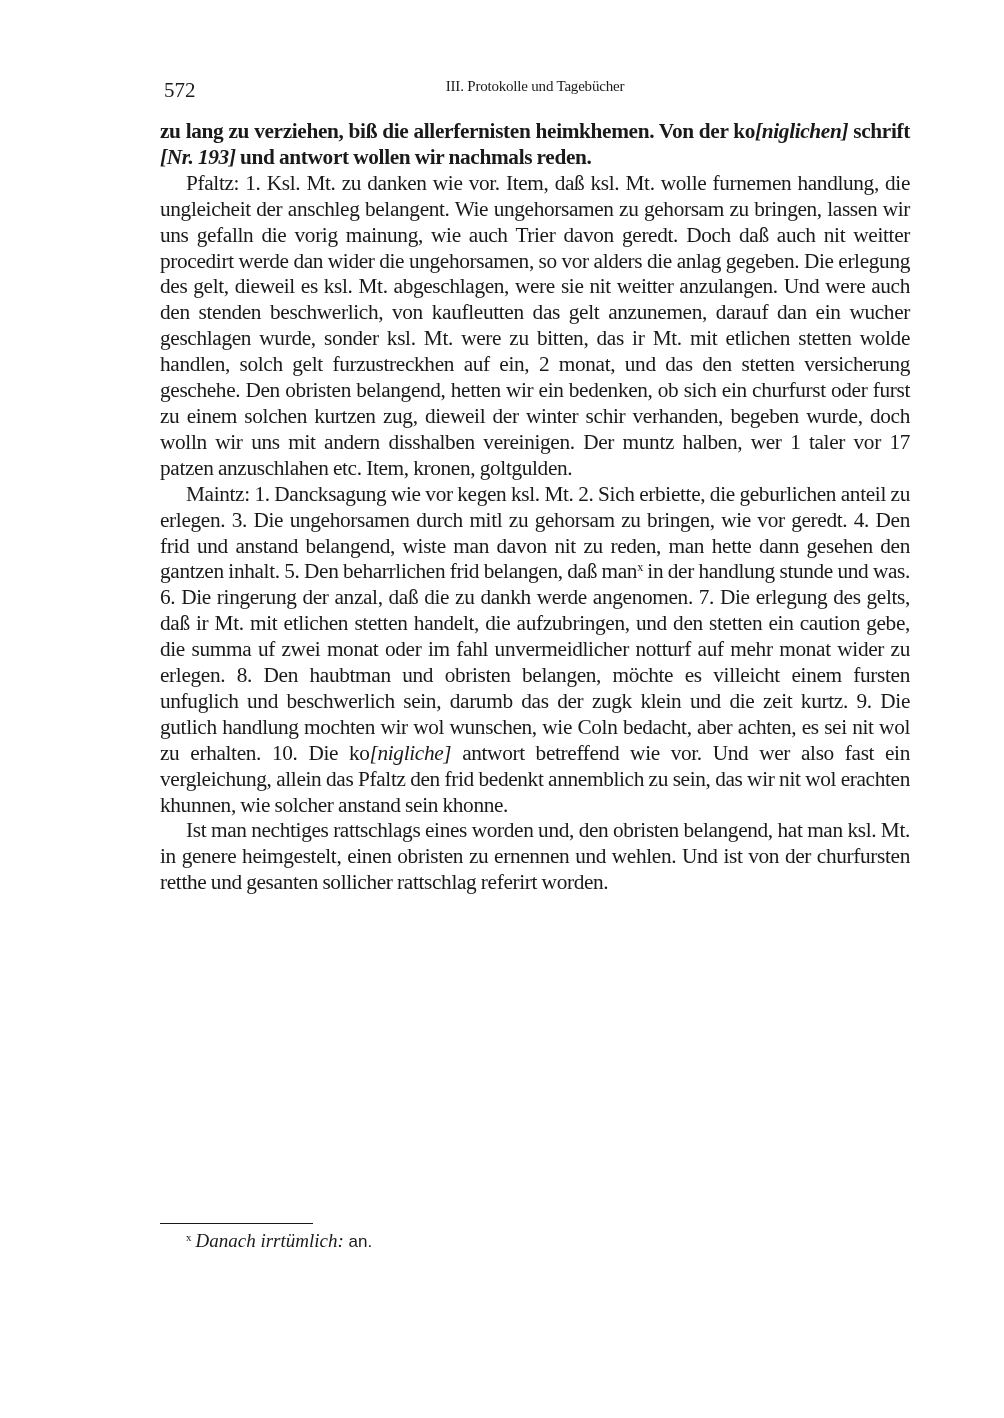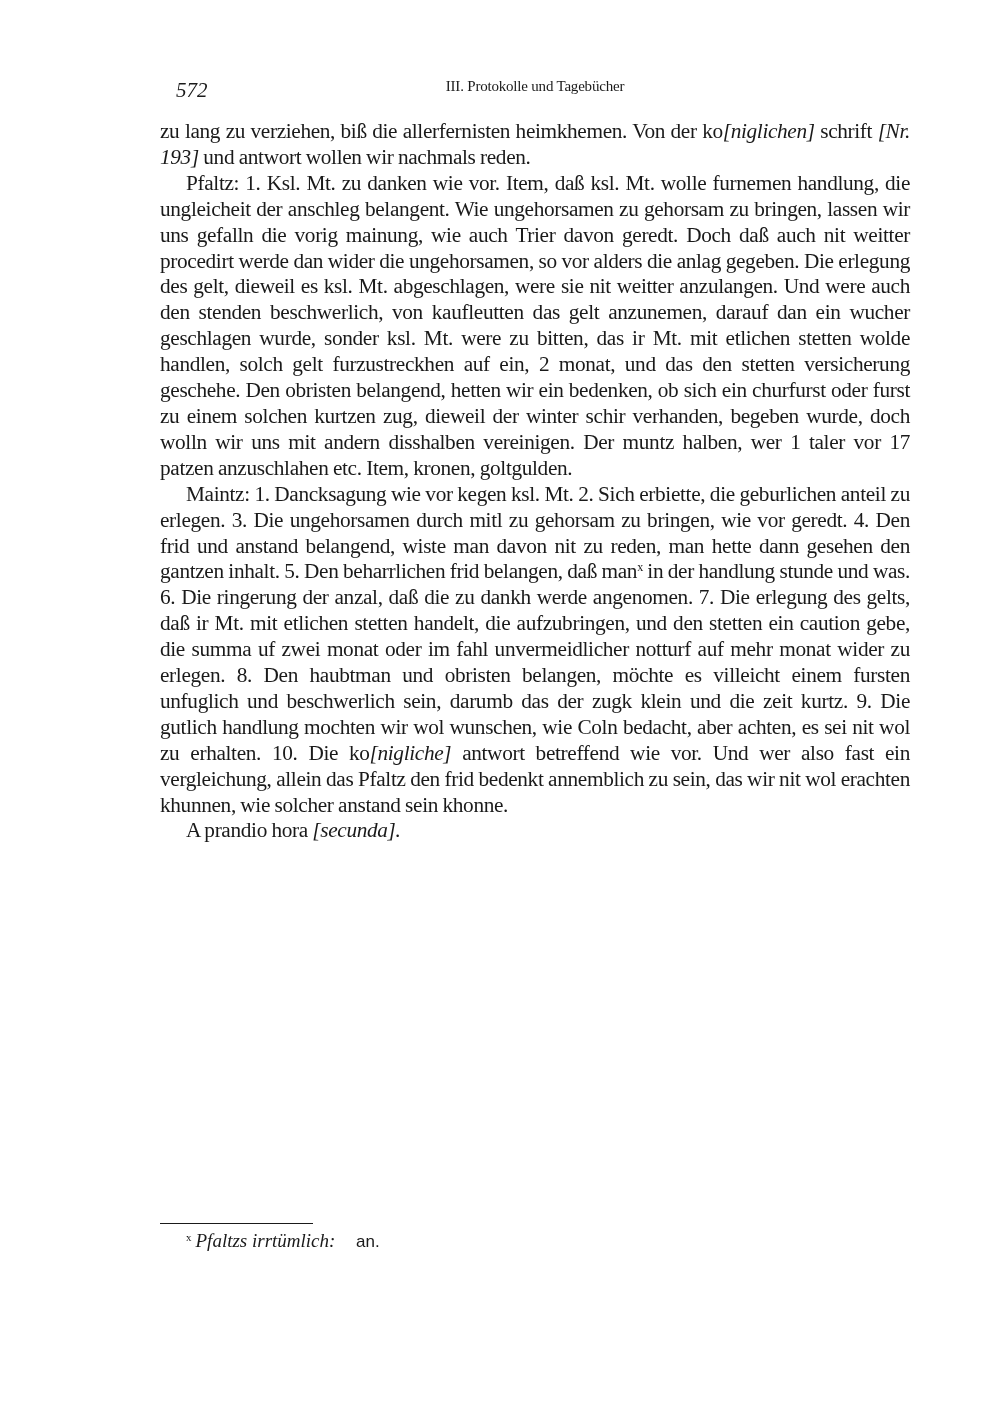--- a/index.html
+++ b/index.html
@@ -7,7 +7,7 @@
          font-family: "Liberation Serif", "DejaVu Serif", serif; color: #1a1a1a; }
   .header { position: absolute; top: 78px; left: 160px; width: 750px; height: 30px;
             font-size: 21px; }
-  .page-num { position: absolute; left: 16px; top: 0; font-style: italic; }
+  .page-num { position: absolute; left: 4px; top: 0; }
   .running-title { position: absolute; left: 0; right: 0; text-align: center; top: 0; font-size: 15px; letter-spacing: -0.2px; }
   .body-text { position: absolute; top: 119px; left: 160px; width: 750px;
                font-size: 21.3px; line-height: 25.9px; text-align: justify;

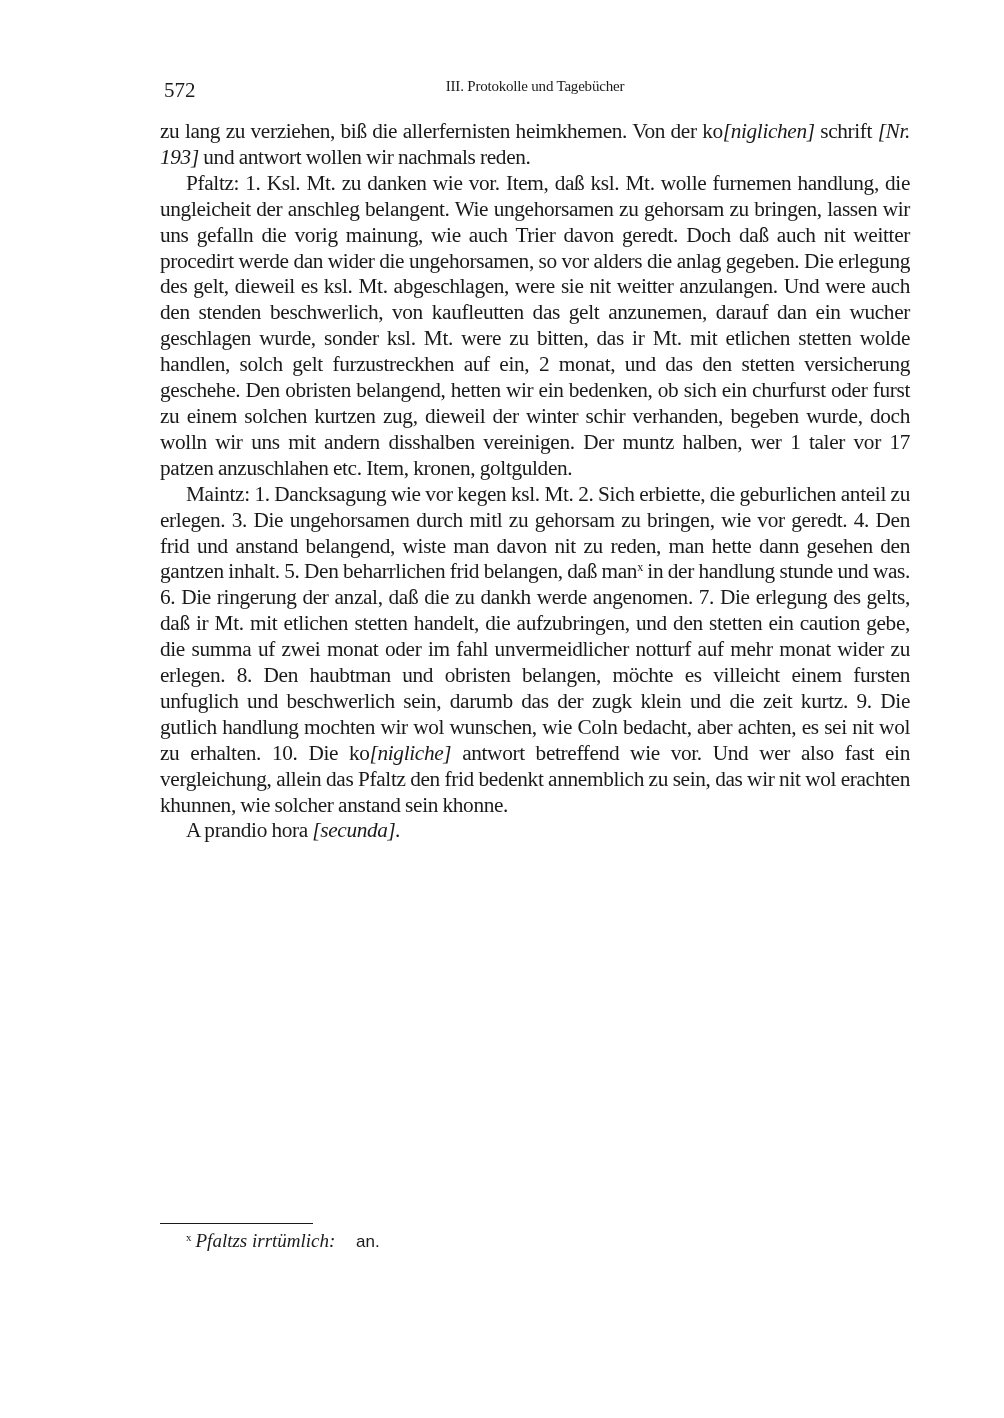--- a/index.html
+++ b/index.html
@@ -13,7 +13,7 @@
                font-size: 21.3px; line-height: 25.9px; text-align: justify;
                letter-spacing: -0.35px; word-spacing: -0.5px; }
   .body-text p { margin: 0; text-indent: 26px; }
-  .body-text p.noindent { text-indent: 0; }
+  .body-text p.noindent { text-indent: 0; font-weight: bold; }
   .ed { font-style: italic; }
   sup { font-size: 12px; line-height: 0; vertical-align: 7px; }
   .fn-rule { position: absolute; top: 1223px; left: 160px; width: 153px; height: 1px; background: #1a1a1a; }

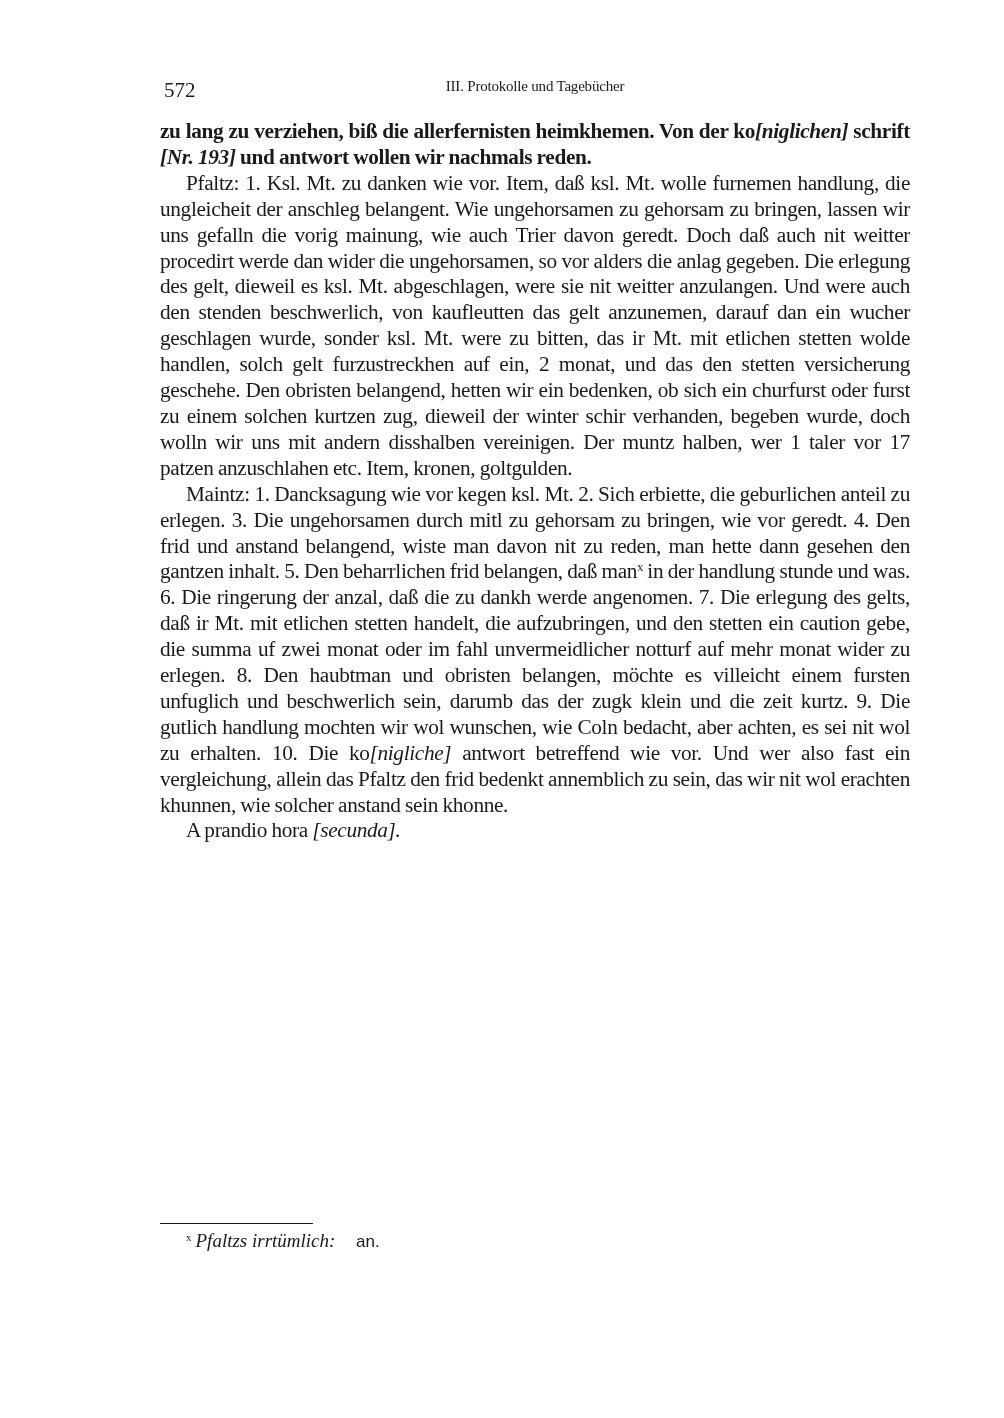--- a/index.html
+++ b/index.html
@@ -32,6 +32,7 @@
     <p class="noindent"><span>zu lang zu verziehen, biß die allerfernisten heimkhemen. Von der ko</span><span class="ed">[niglichen]</span><span> schrift </span><span class="ed">[Nr. 193]</span><span> und antwort wollen wir nachmals reden.</span></p>
     <p><span>Pfaltz: 1. Ksl. Mt. zu danken wie vor. Item, daß ksl. Mt. wolle furnemen handlung, die ungleicheit der anschleg belangent. Wie ungehorsamen zu gehor­sam zu bringen, lassen wir uns gefalln die vorig mainung, wie auch Trier davon geredt. Doch daß auch nit weitter procedirt werde dan wider die ungehorsamen, so vor alders die anlag gegeben. Die erlegung des gelt, dieweil es ksl. Mt. abgeschlagen, were sie nit weitter anzulangen. Und were auch den stenden beschwerlich, von kaufleutten das gelt anzunemen, darauf dan ein wucher geschlagen wurde, sonder ksl. Mt. were zu bitten, das ir Mt. mit etlichen stetten wolde handlen, solch gelt furzustreckhen auf ein, 2 monat, und das den stetten versicherung geschehe. Den obristen belangend, hetten wir ein bedenken, ob sich ein churfurst oder furst zu einem solchen kurtzen zug, dieweil der winter schir verhanden, begeben wurde, doch wolln wir uns mit andern disshalben vereinigen. Der muntz halben, wer 1 taler vor 17 patzen anzuschlahen etc. Item, kronen, goltgulden.</span></p>
     <p><span>Maintz: 1. Dancksagung wie vor kegen ksl. Mt. 2. Sich erbiette, die ge­burlichen anteil zu erlegen. 3. Die ungehorsamen durch mitl zu gehorsam zu bringen, wie vor geredt. 4. Den frid und anstand belangend, wiste man davon nit zu reden, man hette dann gesehen den gantzen inhalt. 5. Den beharrlichen frid belangen, daß man</span><sup>x</sup><span> in der handlung stunde und was. 6. Die ringerung der anzal, daß die zu dankh werde angenomen. 7. Die erlegung des gelts, daß ir Mt. mit etlichen stetten handelt, die aufzubringen, und den stetten ein caution gebe, die summa uf zwei monat oder im fahl unvermeidlicher notturf auf mehr monat wider zu erlegen. 8. Den haubtman und obristen belangen, möchte es villeicht einem fursten unfuglich und beschwerlich sein, darumb das der zugk klein und die zeit kurtz. 9. Die gutlich handlung mochten wir wol wunschen, wie Coln bedacht, aber achten, es sei nit wol zu erhalten. 10. Die ko</span><span class="ed">[nigliche]</span><span> antwort betreffend wie vor. Und wer also fast ein vergleichung, allein das Pfaltz den frid bedenkt annemblich zu sein, das wir nit wol erachten khunnen, wie solcher anstand sein khonne.</span></p>
+    <p><span>Ist man nechtiges rattschlags eines worden und, den obristen belangend, hat man ksl. Mt. in genere heimgestelt, einen obristen zu ernennen und wehlen. Und ist von der churfursten retthe und gesanten sollicher rattschlag referirt worden.</span></p>
     <p><span>A prandio hora </span><span class="ed">[secunda].</span></p>
   </div>
 

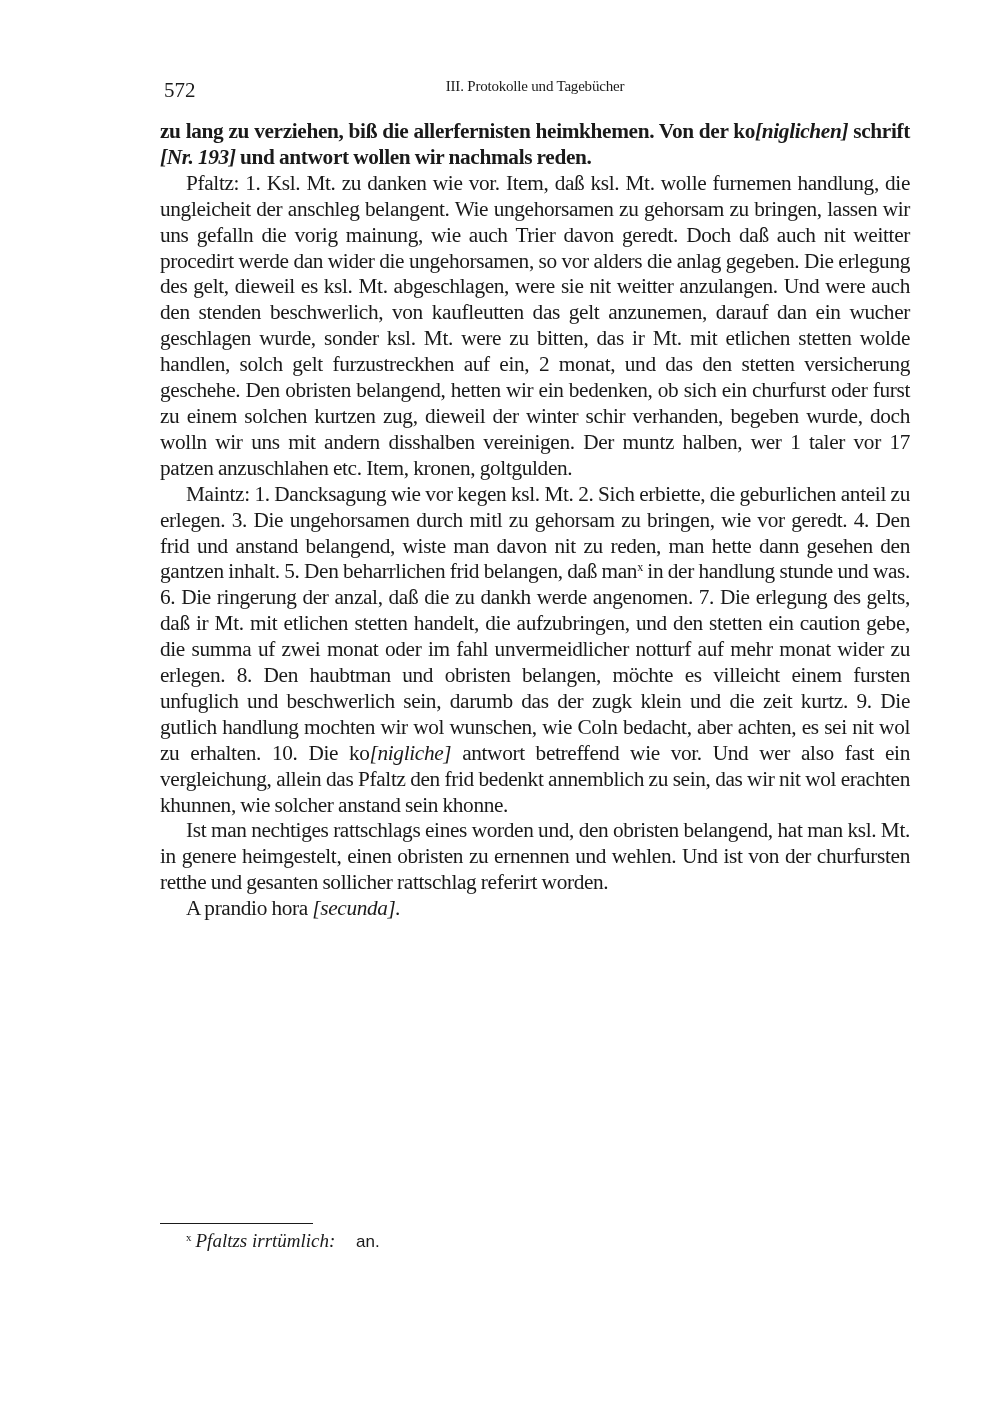--- a/index.html
+++ b/index.html
@@ -33,7 +33,6 @@
     <p><span>Pfaltz: 1. Ksl. Mt. zu danken wie vor. Item, daß ksl. Mt. wolle furnemen handlung, die ungleicheit der anschleg belangent. Wie ungehorsamen zu gehor­sam zu bringen, lassen wir uns gefalln die vorig mainung, wie auch Trier davon geredt. Doch daß auch nit weitter procedirt werde dan wider die ungehorsamen, so vor alders die anlag gegeben. Die erlegung des gelt, dieweil es ksl. Mt. abgeschlagen, were sie nit weitter anzulangen. Und were auch den stenden beschwerlich, von kaufleutten das gelt anzunemen, darauf dan ein wucher geschlagen wurde, sonder ksl. Mt. were zu bitten, das ir Mt. mit etlichen stetten wolde handlen, solch gelt furzustreckhen auf ein, 2 monat, und das den stetten versicherung geschehe. Den obristen belangend, hetten wir ein bedenken, ob sich ein churfurst oder furst zu einem solchen kurtzen zug, dieweil der winter schir verhanden, begeben wurde, doch wolln wir uns mit andern disshalben vereinigen. Der muntz halben, wer 1 taler vor 17 patzen anzuschlahen etc. Item, kronen, goltgulden.</span></p>
     <p><span>Maintz: 1. Dancksagung wie vor kegen ksl. Mt. 2. Sich erbiette, die ge­burlichen anteil zu erlegen. 3. Die ungehorsamen durch mitl zu gehorsam zu bringen, wie vor geredt. 4. Den frid und anstand belangend, wiste man davon nit zu reden, man hette dann gesehen den gantzen inhalt. 5. Den beharrlichen frid belangen, daß man</span><sup>x</sup><span> in der handlung stunde und was. 6. Die ringerung der anzal, daß die zu dankh werde angenomen. 7. Die erlegung des gelts, daß ir Mt. mit etlichen stetten handelt, die aufzubringen, und den stetten ein caution gebe, die summa uf zwei monat oder im fahl unvermeidlicher notturf auf mehr monat wider zu erlegen. 8. Den haubtman und obristen belangen, möchte es villeicht einem fursten unfuglich und beschwerlich sein, darumb das der zugk klein und die zeit kurtz. 9. Die gutlich handlung mochten wir wol wunschen, wie Coln bedacht, aber achten, es sei nit wol zu erhalten. 10. Die ko</span><span class="ed">[nigliche]</span><span> antwort betreffend wie vor. Und wer also fast ein vergleichung, allein das Pfaltz den frid bedenkt annemblich zu sein, das wir nit wol erachten khunnen, wie solcher anstand sein khonne.</span></p>
     <p><span>Ist man nechtiges rattschlags eines worden und, den obristen belangend, hat man ksl. Mt. in genere heimgestelt, einen obristen zu ernennen und wehlen. Und ist von der churfursten retthe und gesanten sollicher rattschlag referirt worden.</span></p>
-    <p><span>A prandio hora </span><span class="ed">[secunda].</span></p>
   </div>
 
 <div class="fn-rule"></div>

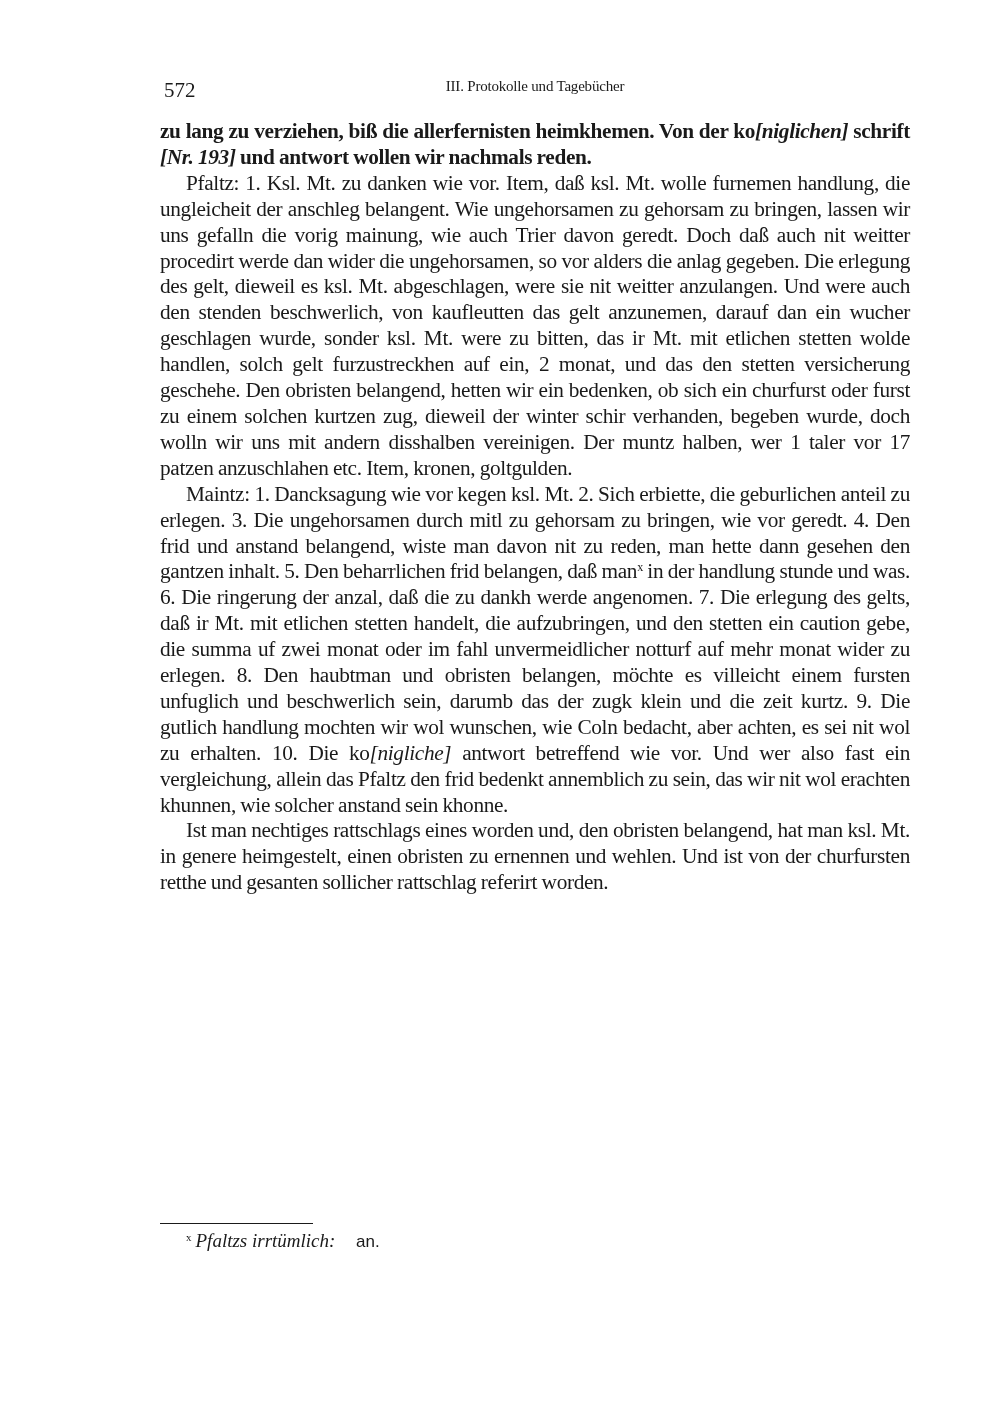--- a/index.html
+++ b/index.html
@@ -37,7 +37,7 @@
 
 <div class="fn-rule"></div>
 <div class="footnote">
-  <sup>x</sup><span class="ed">Pfaltzs irrtümlich:</span><span style="font-family:'Liberation Sans', sans-serif; font-size:17px;margin-left:16px;"> an.</span>
+  <sup>x</sup><span class="ed">Danach irrtümlich:</span><span style="font-family:'Liberation Sans', sans-serif; font-size:17px;margin-left:16px;"> an.</span>
 </div>
 
 </body></html>

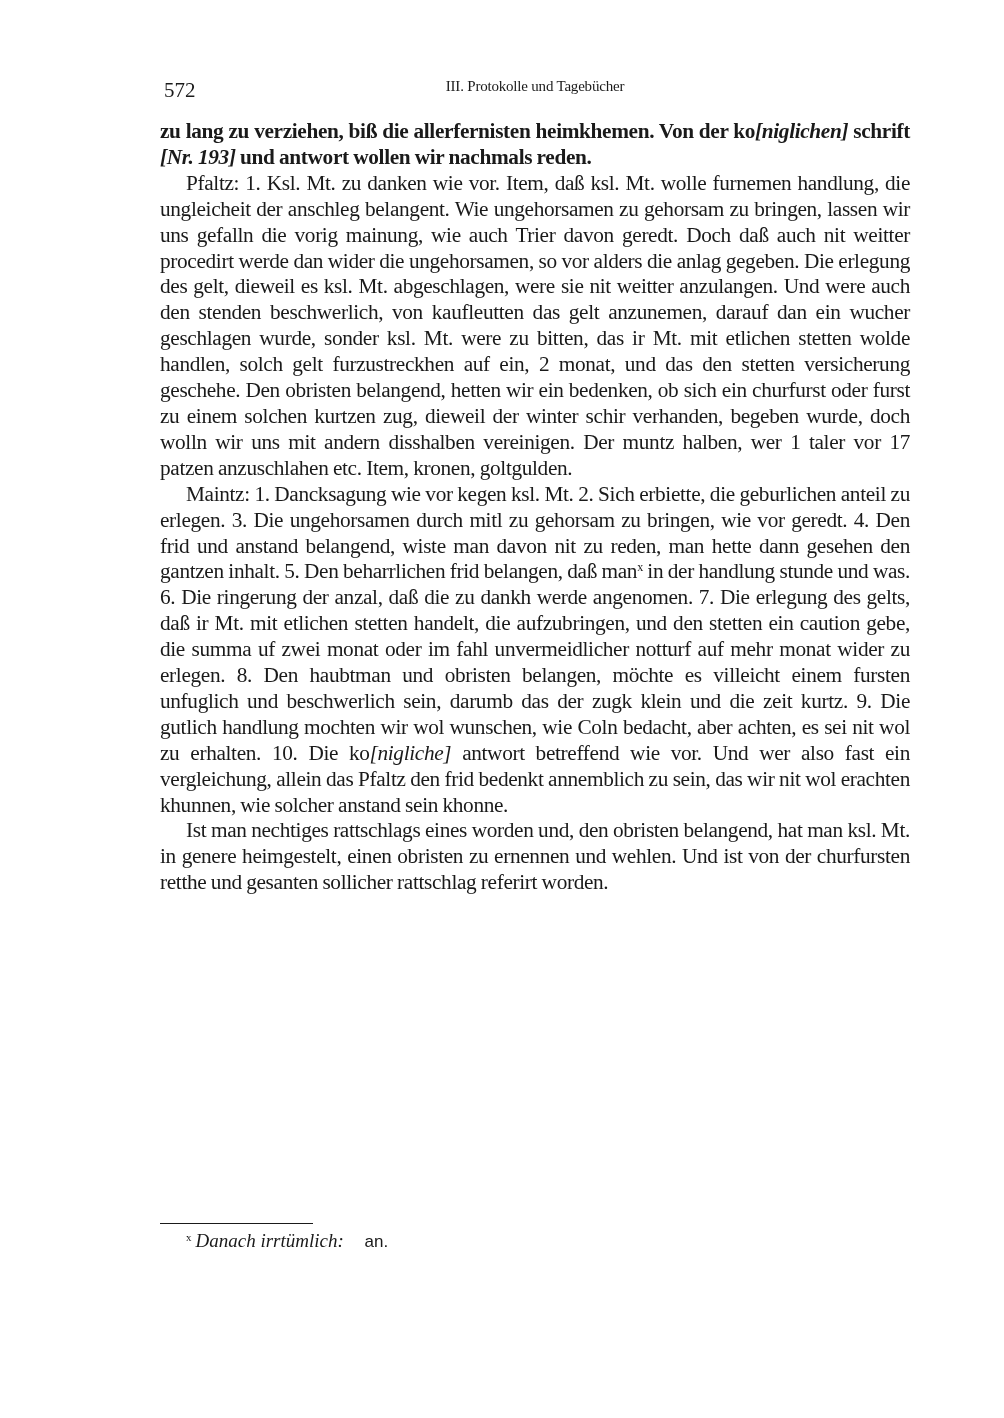--- a/index.html
+++ b/index.html
@@ -37,7 +37,7 @@
 
 <div class="fn-rule"></div>
 <div class="footnote">
-  <sup>x</sup><span class="ed">Danach irrtümlich:</span><span style="font-family:'Liberation Sans', sans-serif; font-size:17px;margin-left:16px;"> an.</span>
+  <sup>x</sup><span class="ed">Danach irrtümlich:</span><span style="font-family:'Liberation Sans', sans-serif; font-size:17px;"> an.</span>
 </div>
 
 </body></html>

